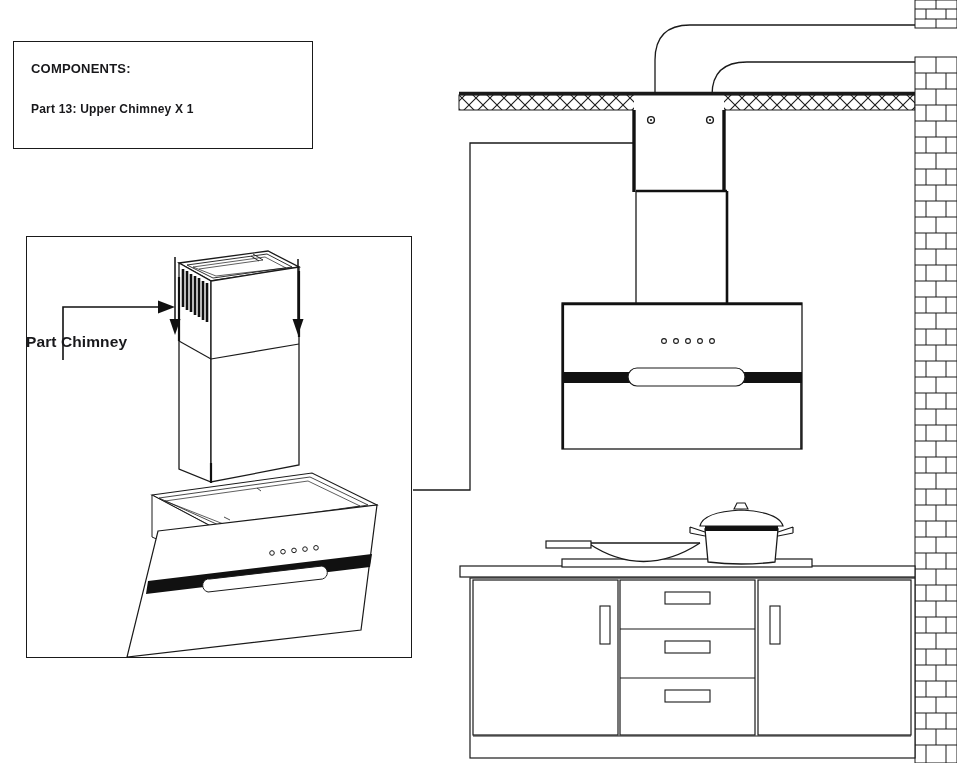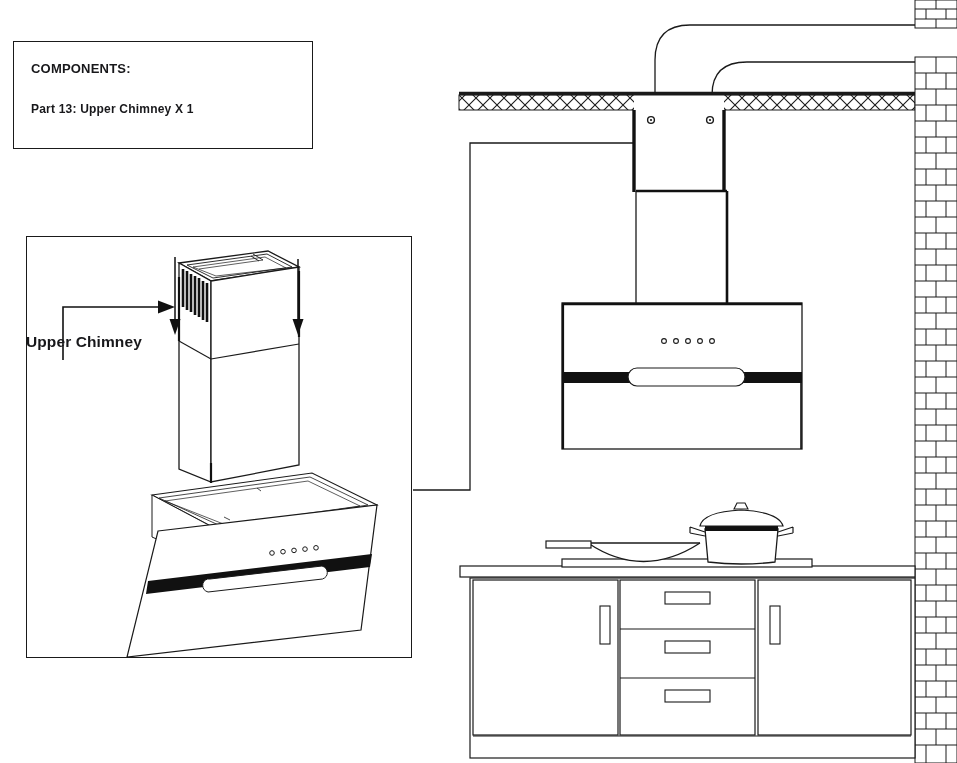--- a/index.html
+++ b/index.html
@@ -161,7 +161,7 @@
     </svg>
   </div>
 
-  <div id="upper-chimney-label">Upper Chimney</div>
+  <div id="upper-chimney-label">Part Chimney</div>
 
   <svg id="connector-svg" width="957" height="763" viewBox="0 0 957 763" style="position:absolute;left:0;top:0;pointer-events:none;">
     <path d="M 413,490 L 470,490 L 470,143 L 634,143" fill="none" stroke="#1a1a1a" stroke-width="1.3"></path>

